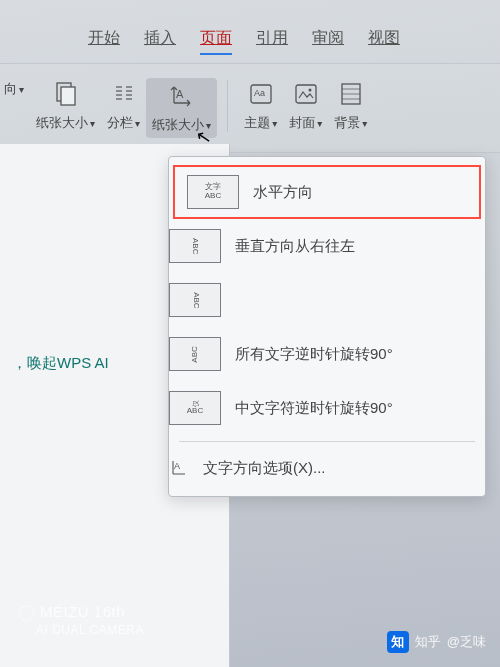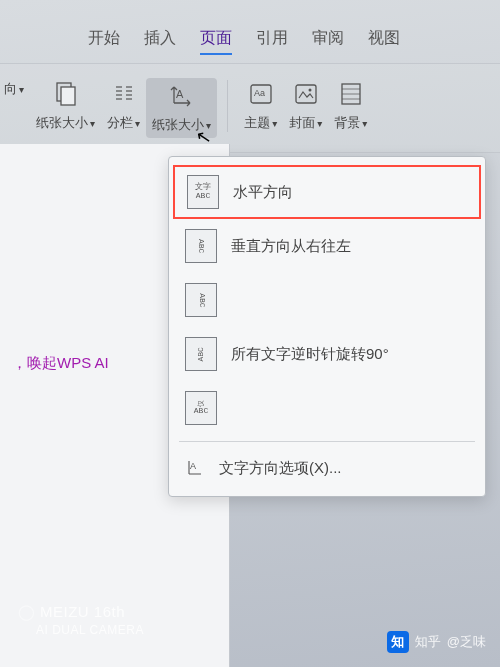--- a/index.html
+++ b/index.html
@@ -18,7 +18,7 @@
       font-size: 16px;
       color: #555;
     }
-    .ribbon-tab { cursor: pointer; }
+    .ribbon-tab { cursor: pointer; text-decoration: underline; }
     .ribbon-tab.active {
       color: #4c1d95;
       border-bottom: 2px solid #2e7ae5;

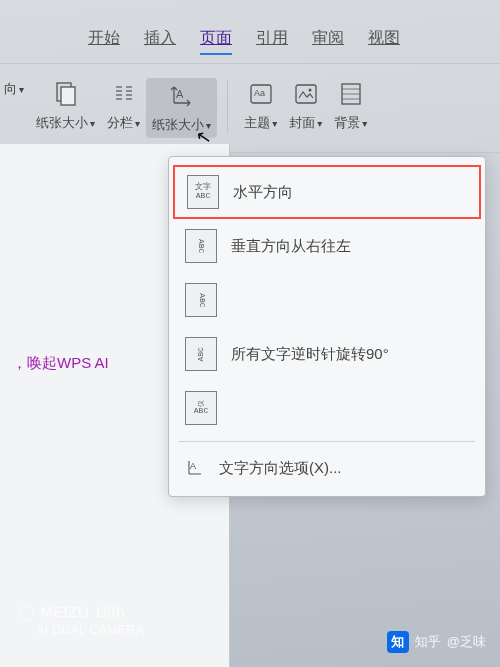--- a/index.html
+++ b/index.html
@@ -20,7 +20,7 @@
     }
     .ribbon-tab { cursor: pointer; text-decoration: underline; }
     .ribbon-tab.active {
-      color: #4c1d95;
+      color: #b91c1c;
       border-bottom: 2px solid #2e7ae5;
       padding-bottom: 4px;
       font-weight: 500;

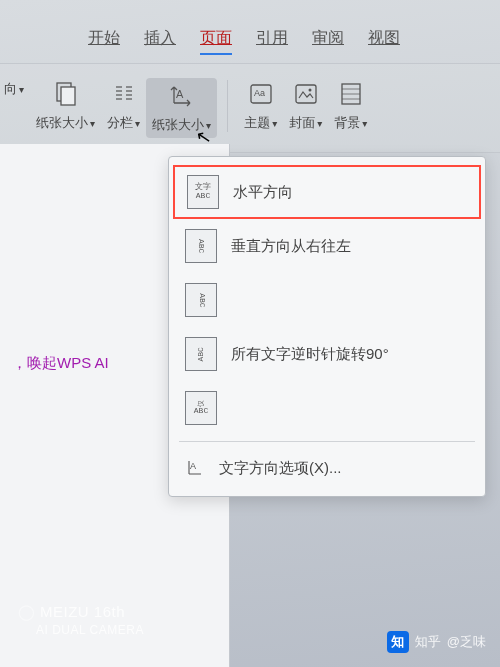--- a/index.html
+++ b/index.html
@@ -108,7 +108,7 @@
     }
     .dd-sep { height: 1px; background: #d0d3d7; margin: 6px 10px; }
     .dd-icon {
-      width: 32px;
+      width: 52px;
       height: 34px;
       border: 1px solid #7a7e84;
       background: #eef0f2;
@@ -120,7 +120,6 @@
       line-height: 1.1;
       color: #555;
       flex-shrink: 0;
-      font-family: Liberation Mono, monospace;
     }
     .dd-icon-small {
       width: 20px;

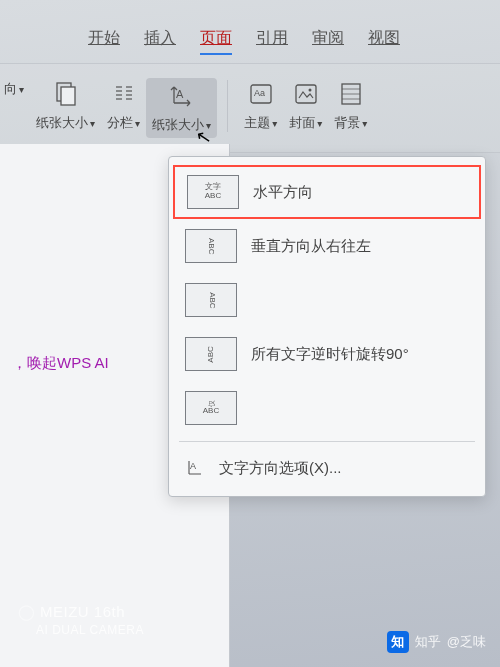--- a/index.html
+++ b/index.html
@@ -96,7 +96,7 @@
       display: flex;
       align-items: center;
       gap: 14px;
-      padding: 10px 16px;
+      padding: 10px 0;
       font-size: 15px;
       color: #444;
       cursor: pointer;

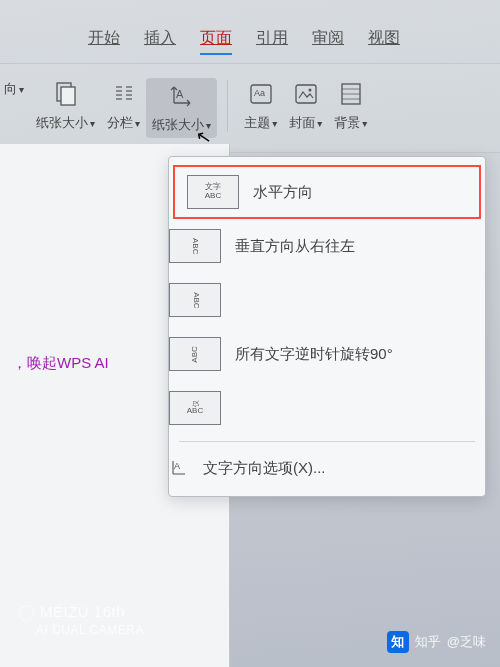--- a/index.html
+++ b/index.html
@@ -79,7 +79,7 @@
       padding-top: 210px;
       padding-left: 12px;
       font-size: 15px;
-      color: #a21caf;
+      color: #0f766e;
     }
     .dropdown {
       position: absolute;

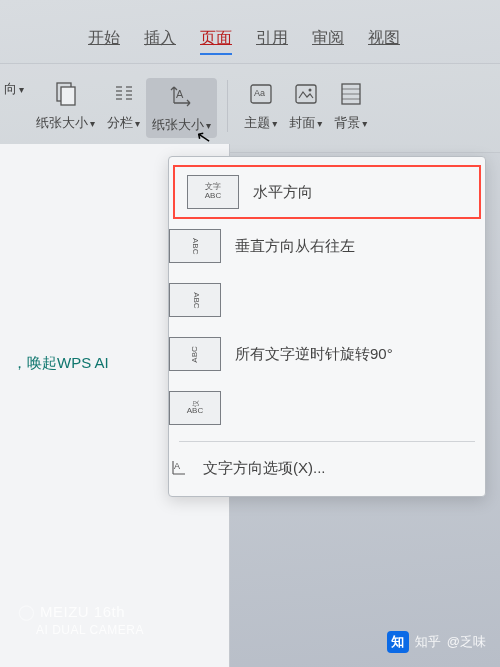--- a/index.html
+++ b/index.html
@@ -314,6 +314,7 @@
         <span style="transform:rotate(-90deg);display:inline-block;font-size:7px">仅</span>
         <span>ABC</span>
       </div>
+    <span>中文字符逆时针旋转90°</span>
   </div>
   <div class="dd-sep"></div>
   <div class="dd-item">

